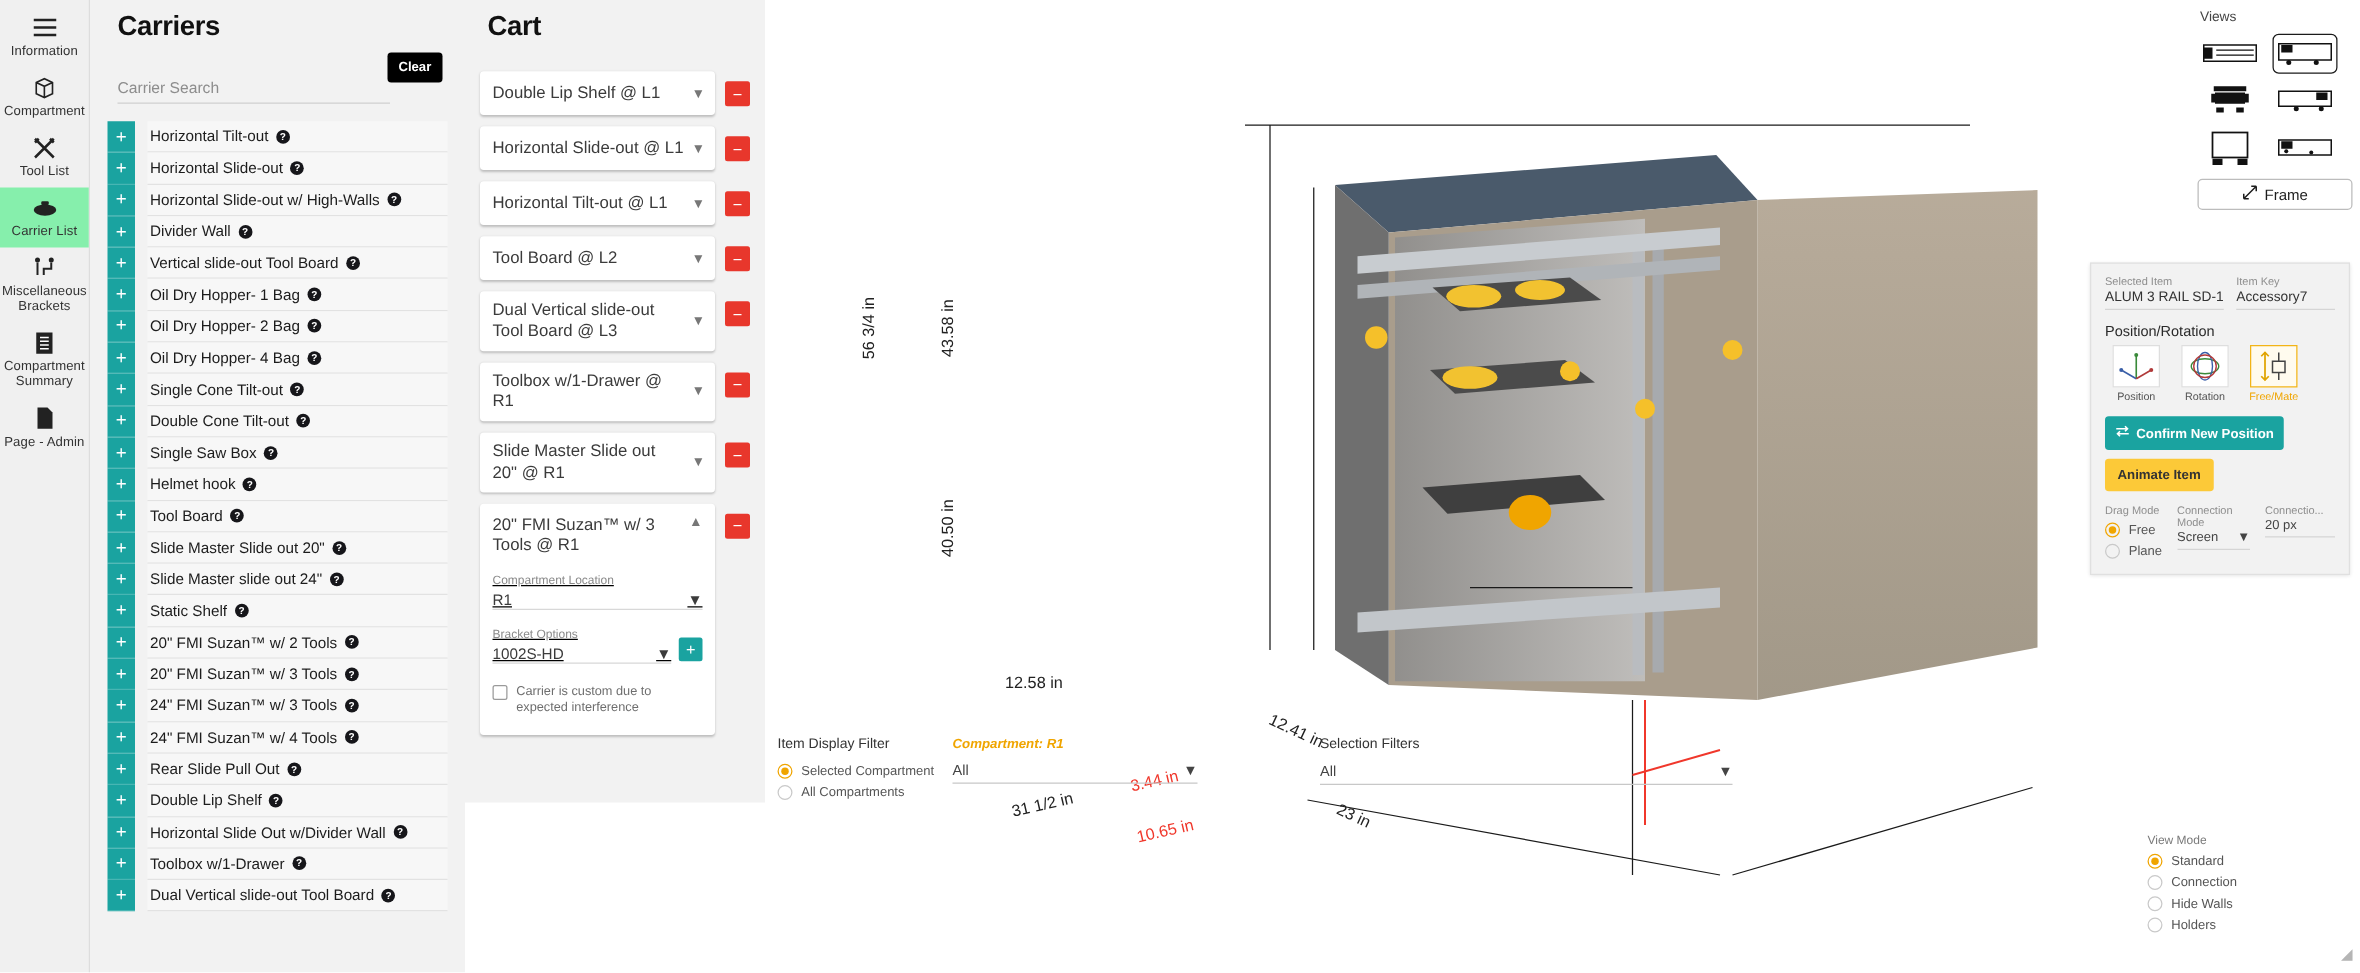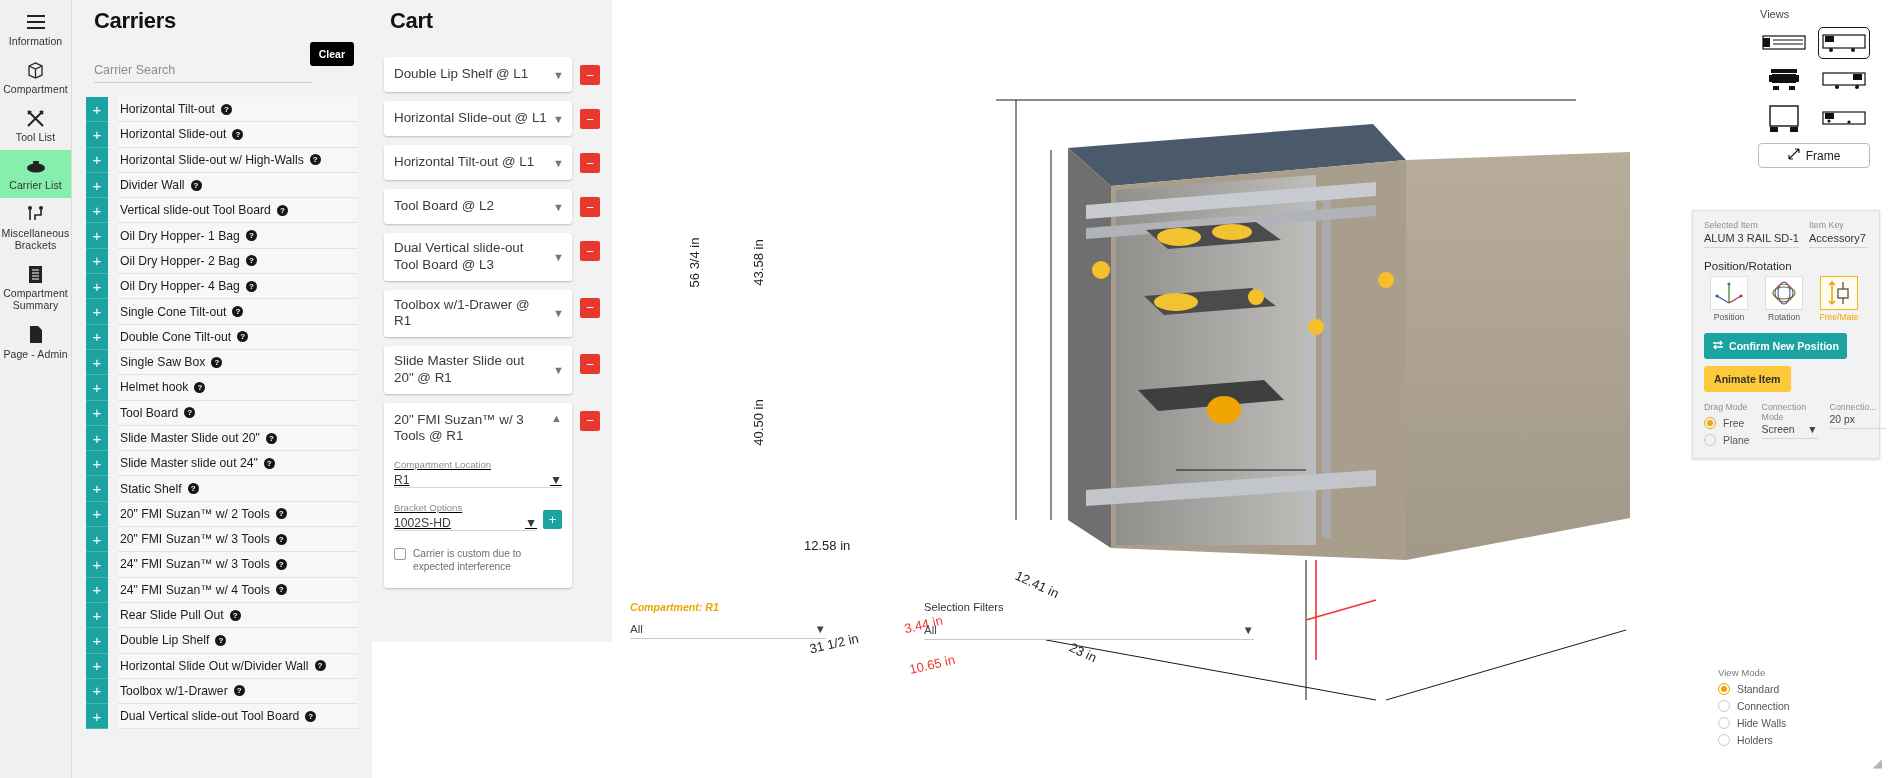--- a/index.html
+++ b/index.html
@@ -125,7 +125,7 @@
   }
   .view-thumb.sel { border-color: #1b1b1b; }
   #frame-btn {
-    margin-top: 8px; width: 112px; height: 25px; background: #fff;
+    margin-top: 8px; width: 124px; height: 25px; background: #fff;
     border: 1px solid #bcbcbc; border-radius: 4px; cursor: pointer;
     display: flex; align-items: center; justify-content: center; gap: 6px;
     font-size: 12px; color: #1d1d1d; font-family: "Liberation Sans", sans-serif;

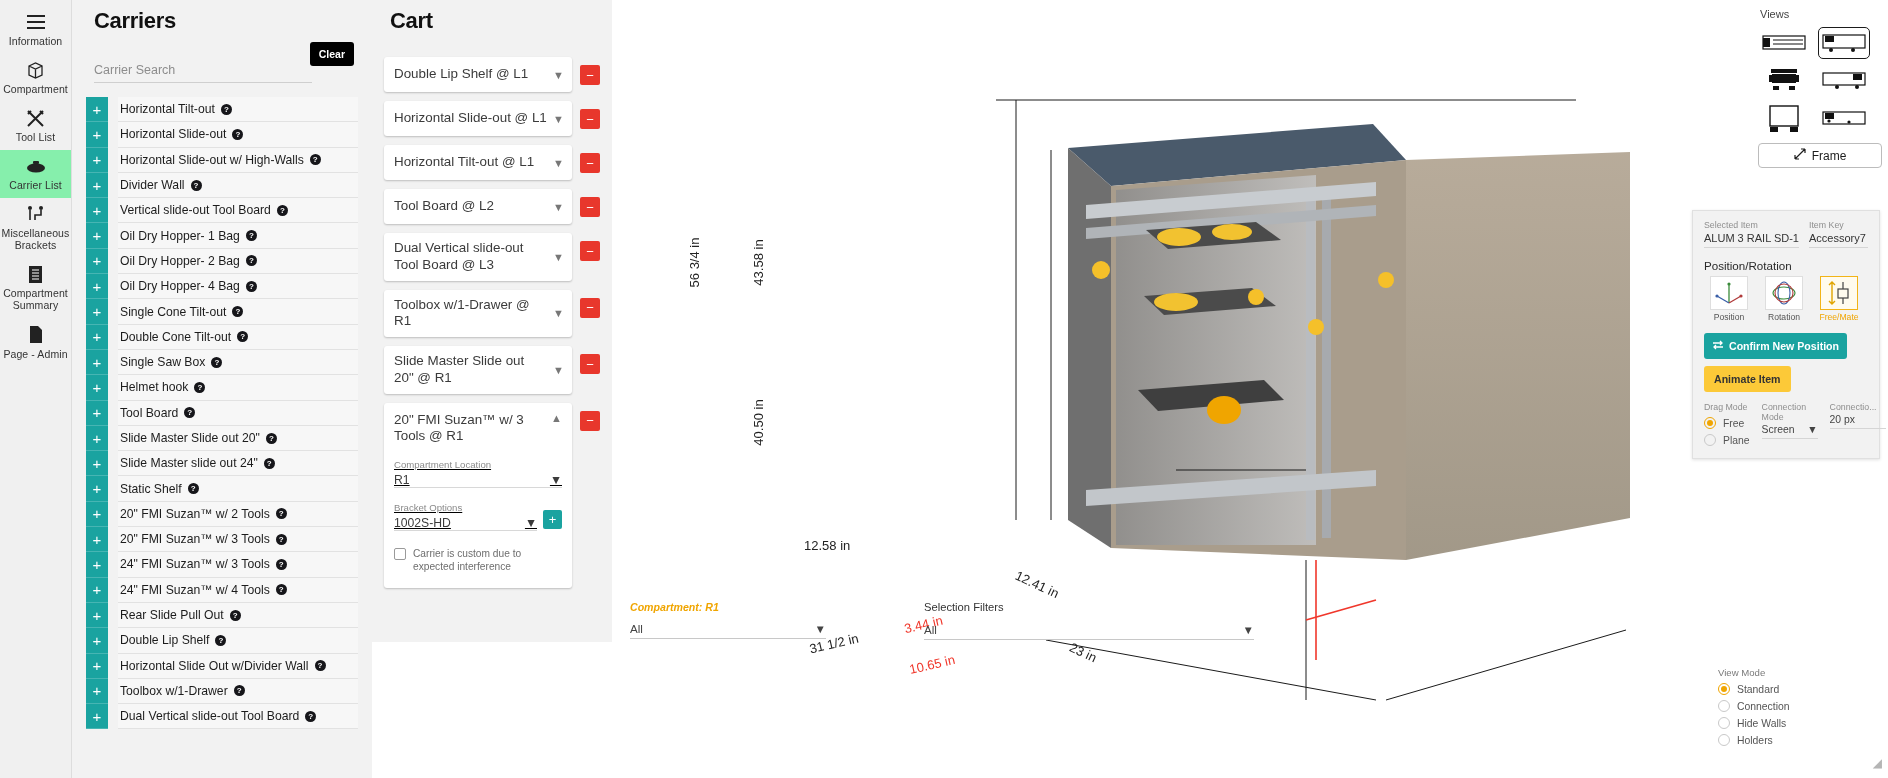--- a/index.html
+++ b/index.html
@@ -133,7 +133,7 @@
 
   
   #props {
-    position: absolute; right: 8px; top: 210px; width: 188px;
+    position: absolute; right: 8px; top: 210px; width: 208px;
     background: #f2f2f2; border: 1px solid #e0e0e0; box-shadow: 0 1px 3px rgba(0,0,0,.12);
     padding: 9px 11px 12px 11px;
   }

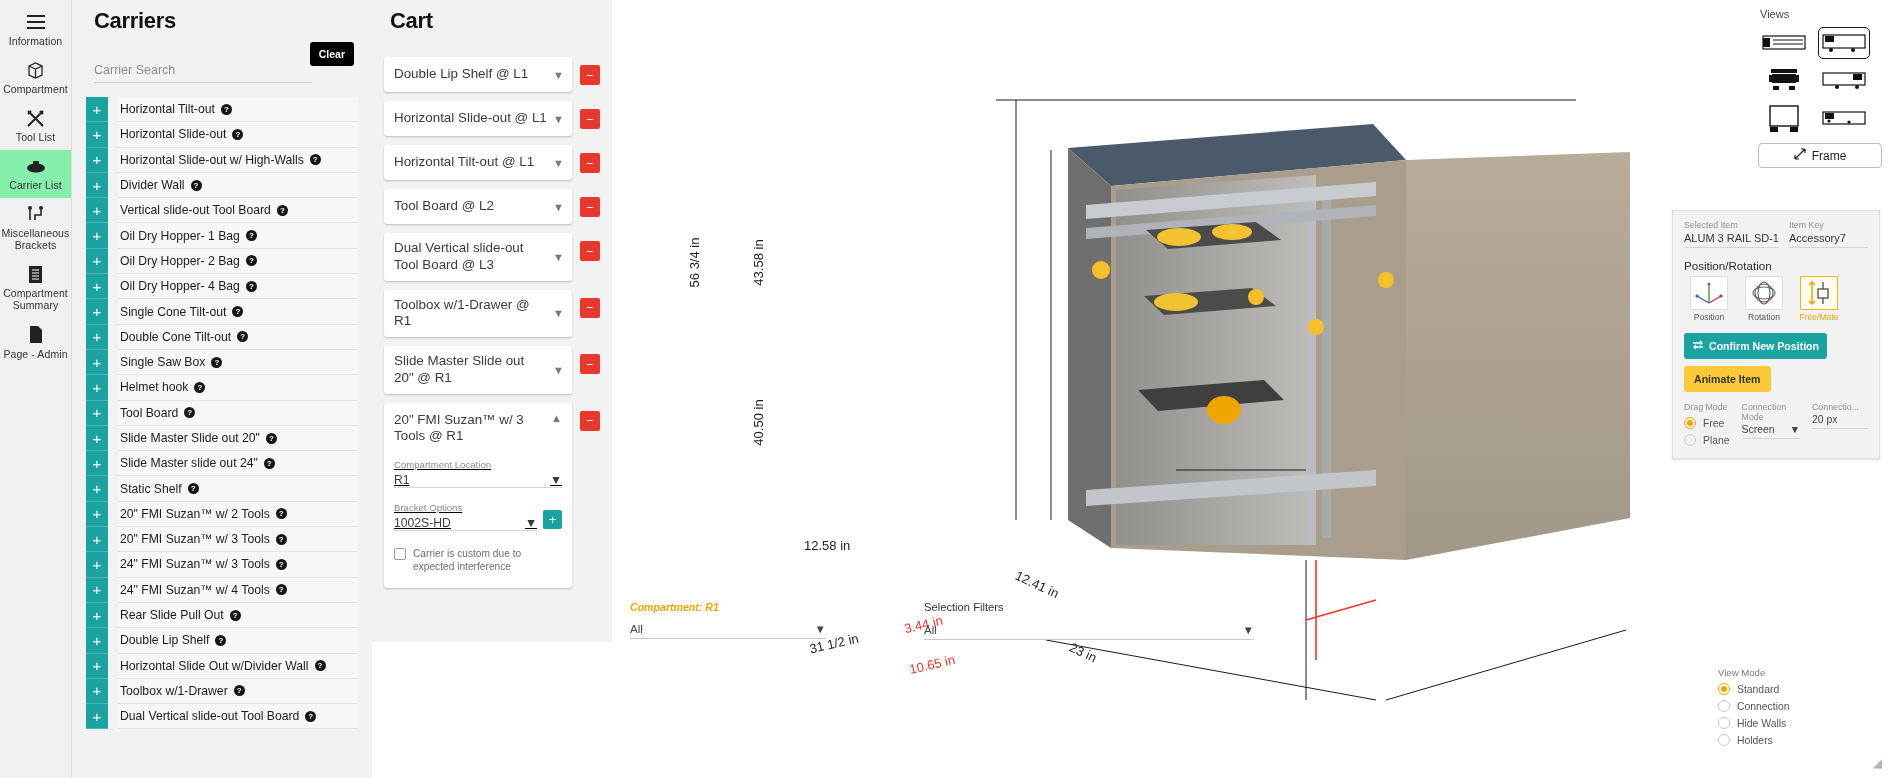--- a/index.html
+++ b/index.html
@@ -768,6 +768,19 @@
     </div>
 
     <div id="filters">
+      <div id="idf">
+        <div class="f-lbl">Item Display Filter</div>
+        <div id="idf-radios">
+            <div class="radio-row">
+              <span class="radio on"></span>
+              <span class="radio-txt">Selected Compartment</span>
+            </div>
+            <div class="radio-row">
+              <span class="radio"></span>
+              <span class="radio-txt">All Compartments</span>
+            </div>
+          </div>
+      </div>
       <div id="comp-sel">
         <div class="hint">Compartment: R1</div>
         <div class="uline-sel">

